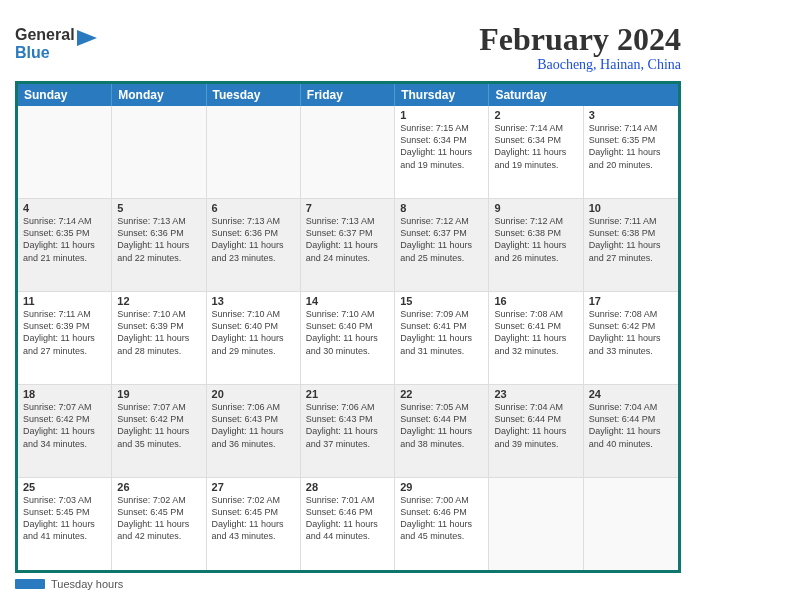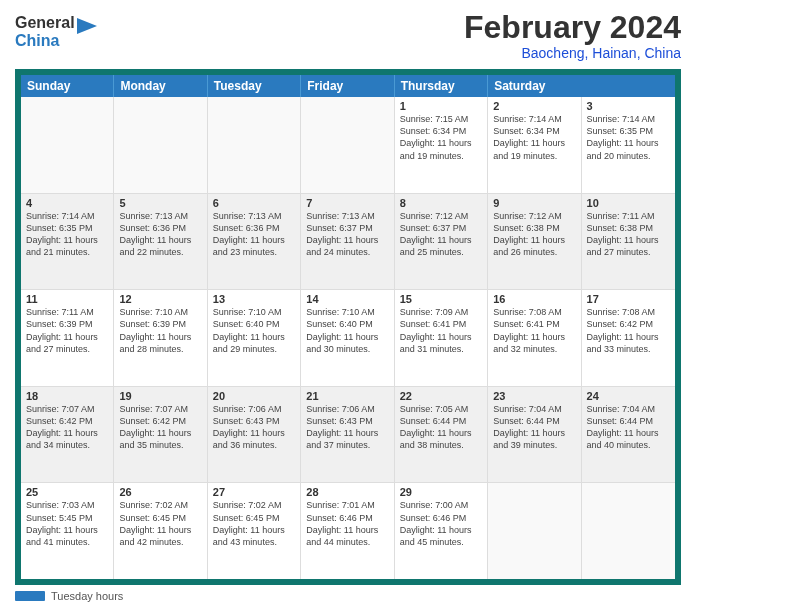--- a/index.html
+++ b/index.html
@@ -13,7 +13,7 @@
     .page {
       width: 696px;
       height: 612px;
-      padding: 10px 15px;
+      padding: 22px 15px;
       display: flex;
       flex-direction: column;
     }

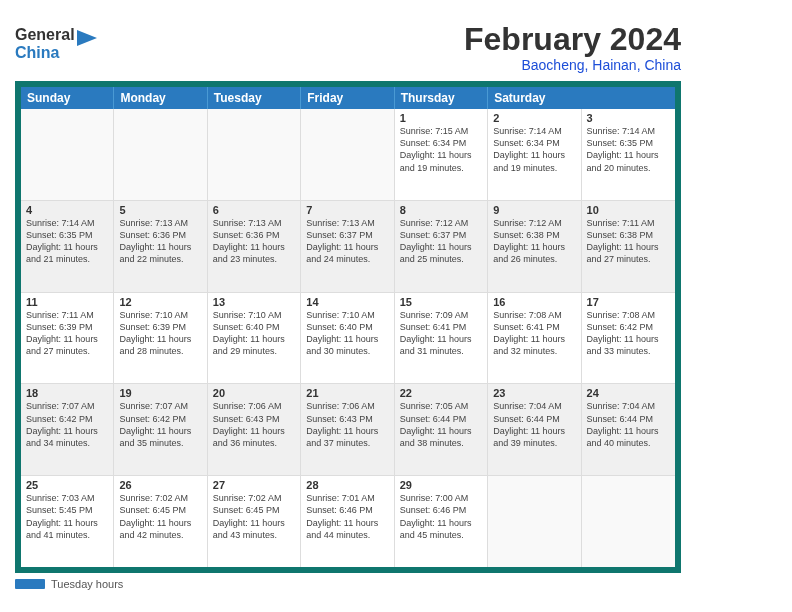--- a/index.html
+++ b/index.html
@@ -150,7 +150,7 @@
     <div class="logo">
       <div class="logo-text">
         <span class="logo-general">General</span>
-        <span class="logo-blue">China</span>
+        <span class="logo-blue">Blue</span>
       </div>
       <svg class="logo-icon" viewBox="0 0 20 24" xmlns="http://www.w3.org/2000/svg">
         <polygon points="0,0 20,8 0,16" fill="#2a7abf"></polygon>

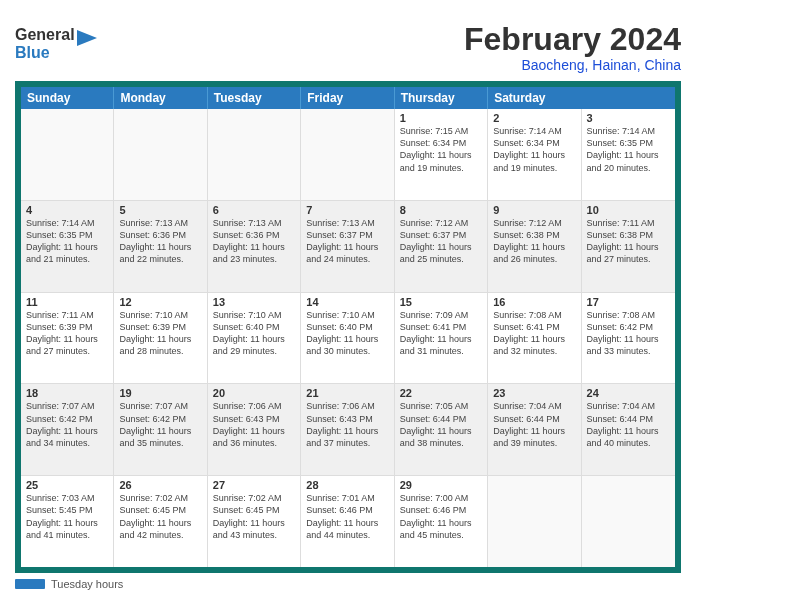--- a/index.html
+++ b/index.html
@@ -51,6 +51,7 @@
     }
     .title-section {
       text-align: right;
+      font-family: Liberation Serif, serif;
     }
     .main-title {
       font-size: 32px;

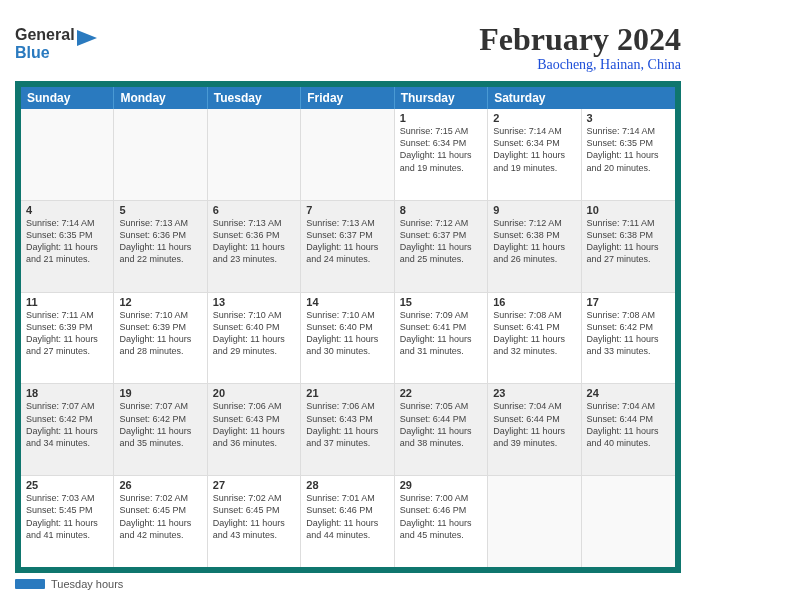--- a/index.html
+++ b/index.html
@@ -67,7 +67,7 @@
       flex: 1;
       display: flex;
       flex-direction: column;
-      border: 6px solid #0f766e;
+      border: 3px solid #0f766e;
     }
     .calendar-header {
       display: grid;

